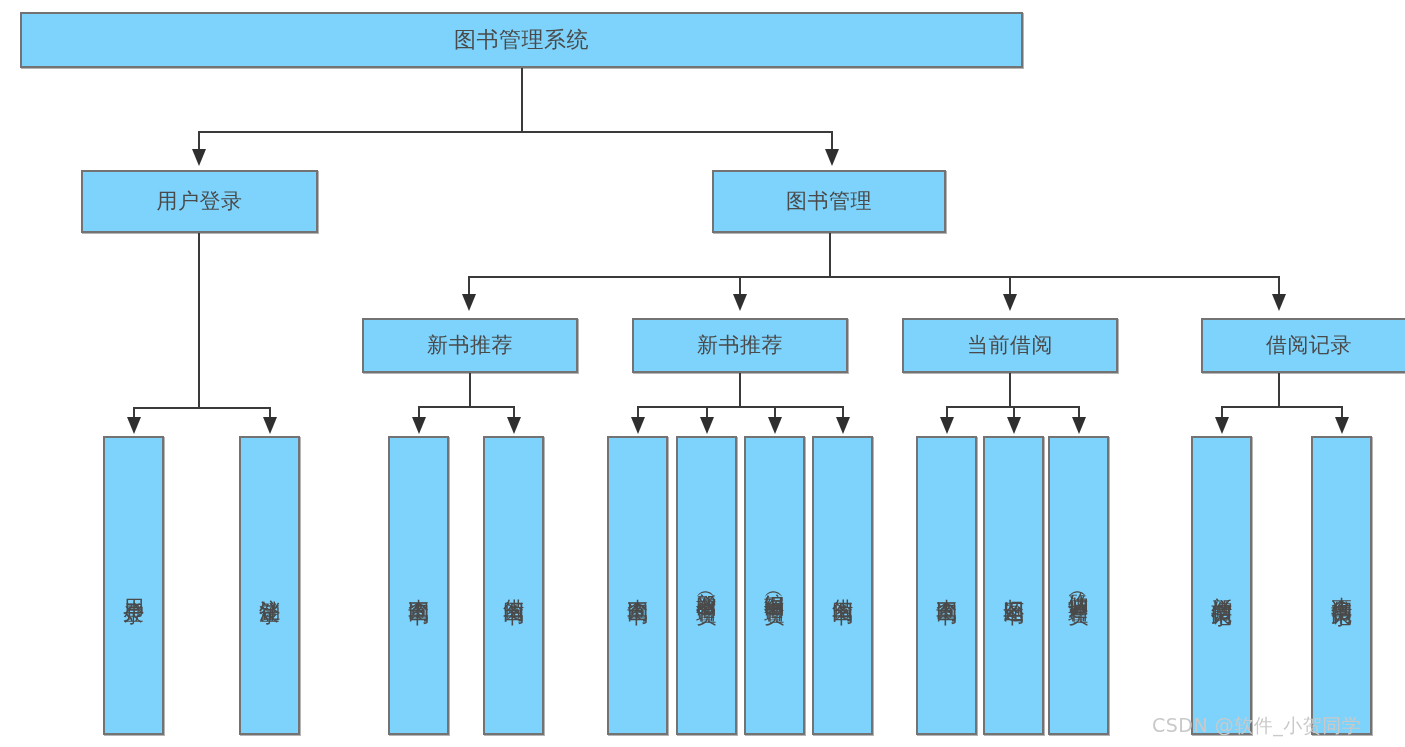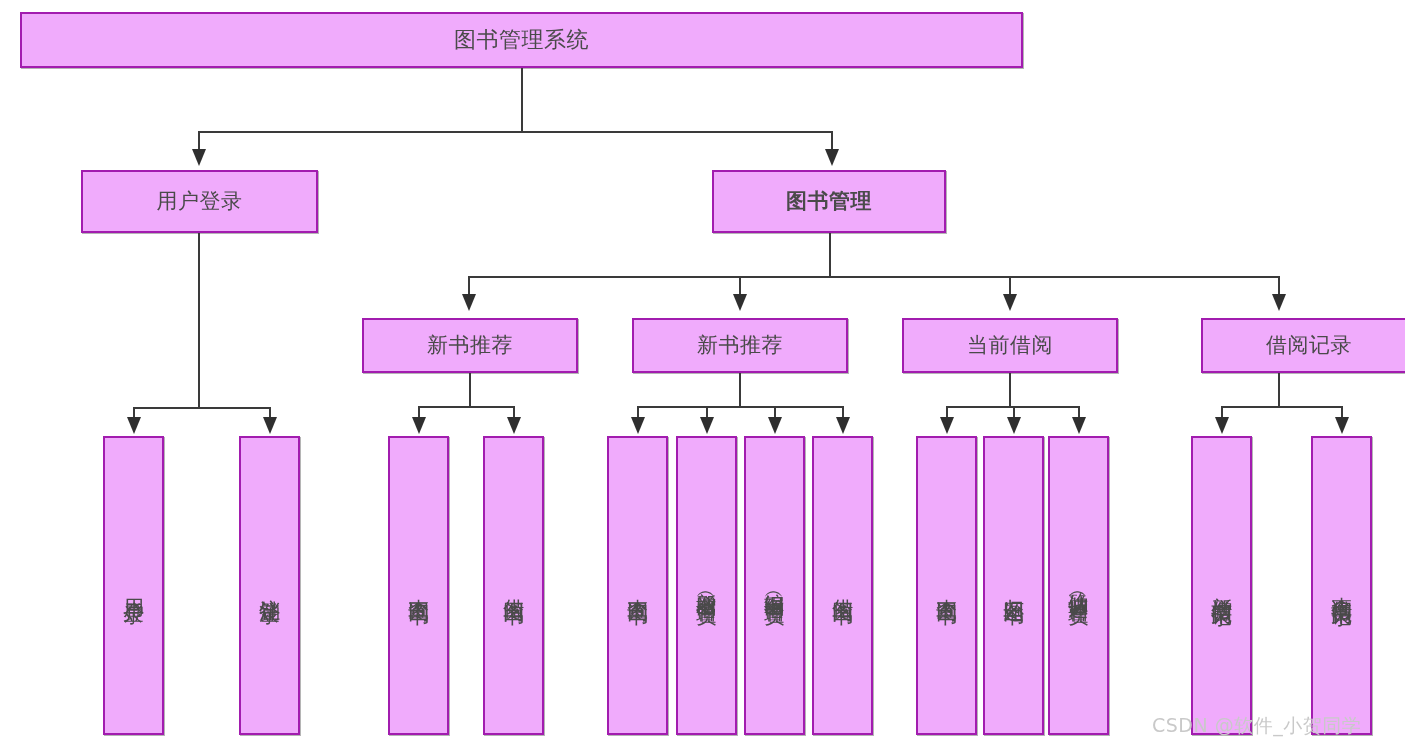--- a/index.html
+++ b/index.html
@@ -18,8 +18,8 @@
   .node {
     position: absolute;
     box-sizing: border-box;
-    border: 2px solid #a21caf;
-    background: #f0abfc;
+    border: 2px solid #737373;
+    background: #7dd3fc;
     display: flex;
     align-items: center;
     justify-content: center;

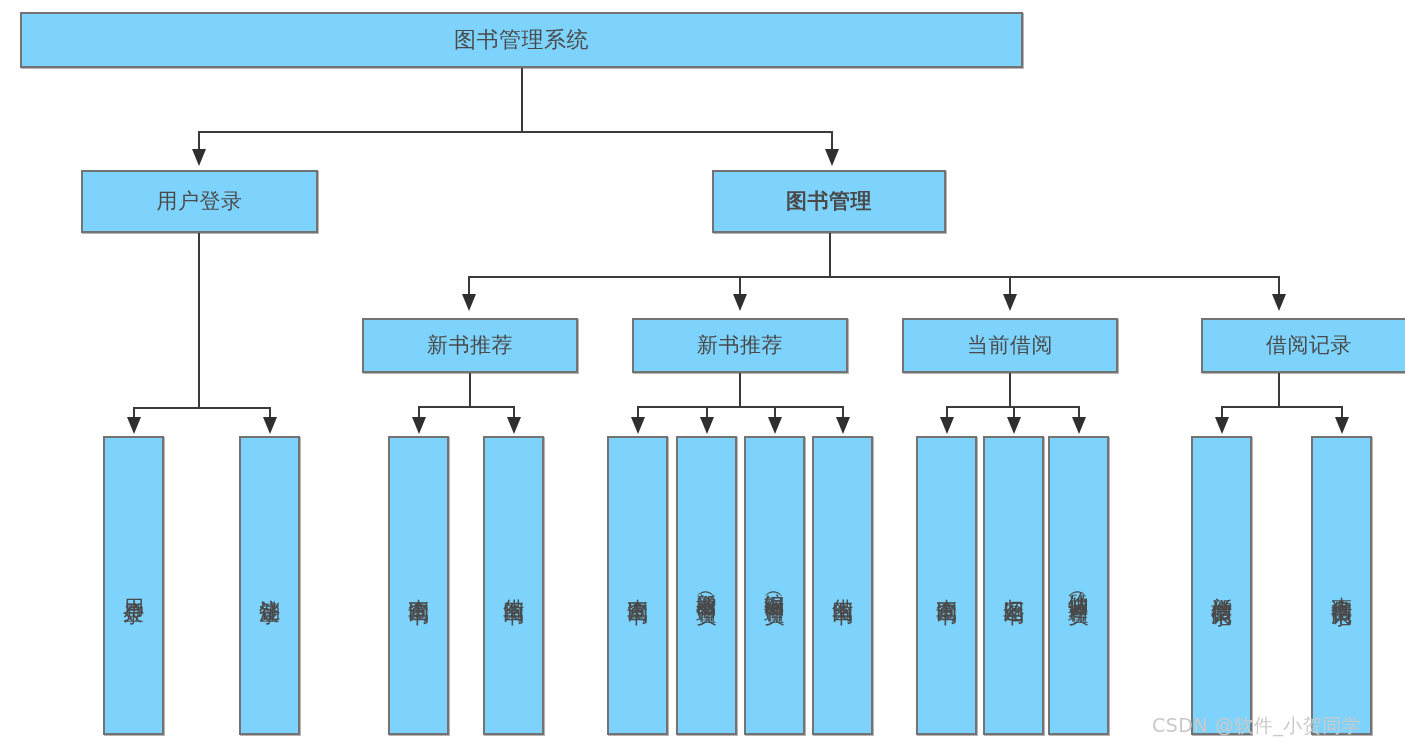--- a/index.html
+++ b/index.html
@@ -98,7 +98,7 @@
   <div class="node h" style="left:81px; top:170px; width:237px; height:63px;">
     <span class="label">用户登录</span>
   </div>
-  <div class="node h" style="left:712px; top:170px; width:234px; height:63px;font-weight:bold;">
+  <div class="node h" style="left:712px; top:170px; width:234px; height:63px;">
     <span class="label">图书管理</span>
   </div>
 

